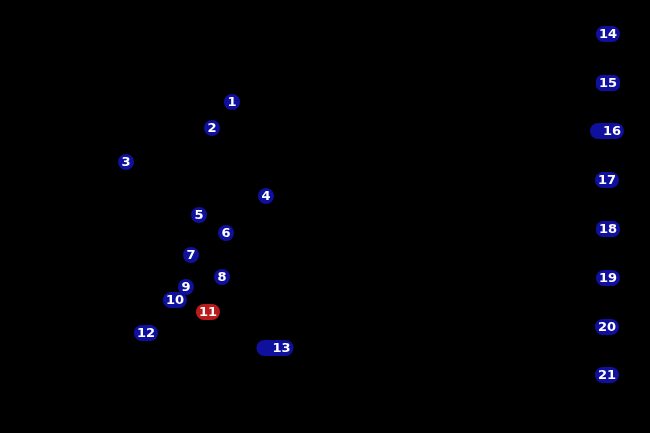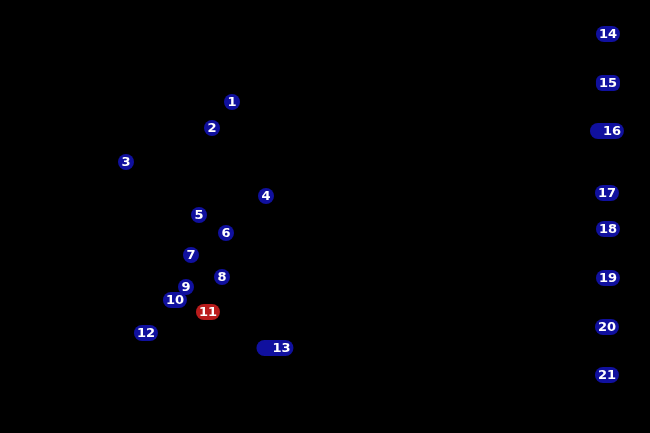--- a/index.html
+++ b/index.html
@@ -52,7 +52,7 @@
     <div class="marker" style="left: 608px; top: 34px; background: rgb(16, 16, 158); color: rgb(255, 255, 255);">14</div>
     <div class="marker" style="left: 608px; top: 83px; background: rgb(16, 16, 158); color: rgb(255, 255, 255); border-radius: 6px;">15</div>
     <div class="marker" style="left: 607px; top: 131px; background: rgb(16, 16, 158); color: rgb(255, 255, 255); padding-left: 13px;">16</div>
-    <div class="marker" style="left: 607px; top: 180px; background: rgb(16, 16, 158); color: rgb(255, 255, 255); margin-top: 13px;">17</div>
+    <div class="marker" style="left: 607px; top: 180px; background: rgb(16, 16, 158); color: rgb(255, 255, 255);">17</div>
     <div class="marker" style="left: 608px; top: 229px; background: rgb(16, 16, 158); color: rgb(255, 255, 255);">18</div>
     <div class="marker" style="left: 608px; top: 278px; background: rgb(16, 16, 158); color: rgb(255, 255, 255); text-align: center;">19</div>
     <div class="marker" style="left: 607px; top: 327px; background: rgb(16, 16, 158); color: rgb(255, 255, 255);">20</div>

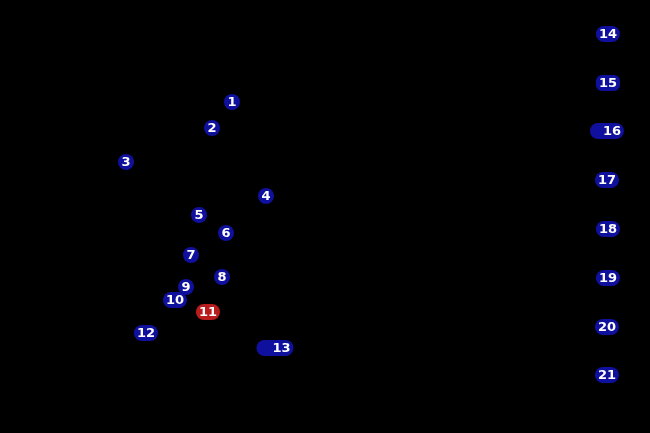--- a/index.html
+++ b/index.html
@@ -53,7 +53,7 @@
     <div class="marker" style="left: 608px; top: 83px; background: rgb(16, 16, 158); color: rgb(255, 255, 255); border-radius: 6px;">15</div>
     <div class="marker" style="left: 607px; top: 131px; background: rgb(16, 16, 158); color: rgb(255, 255, 255); padding-left: 13px;">16</div>
     <div class="marker" style="left: 607px; top: 180px; background: rgb(16, 16, 158); color: rgb(255, 255, 255);">17</div>
-    <div class="marker" style="left: 608px; top: 229px; background: rgb(16, 16, 158); color: rgb(255, 255, 255);">18</div>
+    <div class="marker" style="left: 608px; top: 229px; background: rgb(16, 16, 158); color: rgb(255, 255, 255); border-radius: 7px;">18</div>
     <div class="marker" style="left: 608px; top: 278px; background: rgb(16, 16, 158); color: rgb(255, 255, 255); text-align: center;">19</div>
     <div class="marker" style="left: 607px; top: 327px; background: rgb(16, 16, 158); color: rgb(255, 255, 255);">20</div>
     <div class="marker" style="left: 607px; top: 375px; background: rgb(16, 16, 158); color: rgb(255, 255, 255); text-align: center;">21</div>

